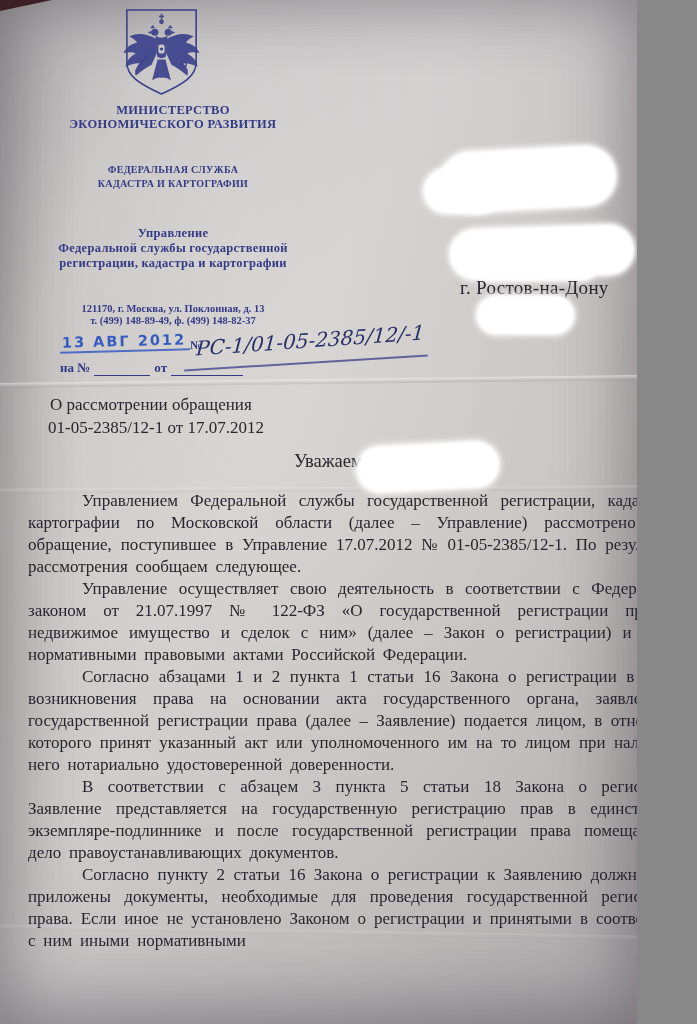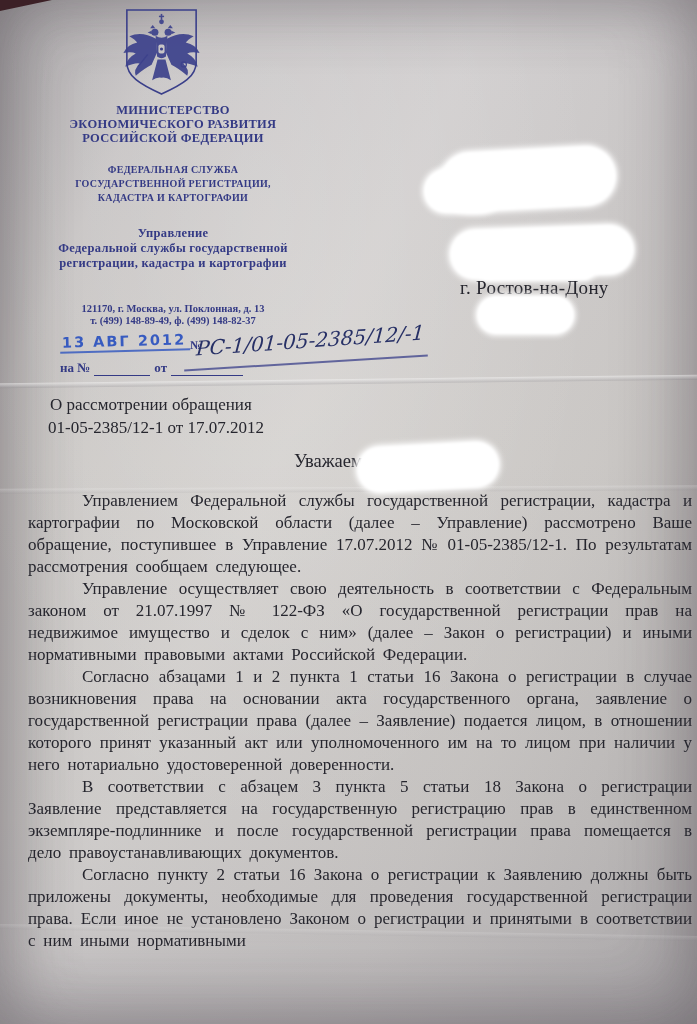--- a/index.html
+++ b/index.html
@@ -4,7 +4,7 @@
 <style>
   html,body{margin:0;padding:0;background:#888;}
   .page{
-    position:relative;width:697px;height:1024px;overflow:hidden;
+    position:relative;width:637px;height:1024px;overflow:hidden;
     font-family:"Liberation Serif", serif;
     background:
       radial-gradient(ellipse at 38% 22%, rgba(255,255,255,0.16), rgba(255,255,255,0) 55%),

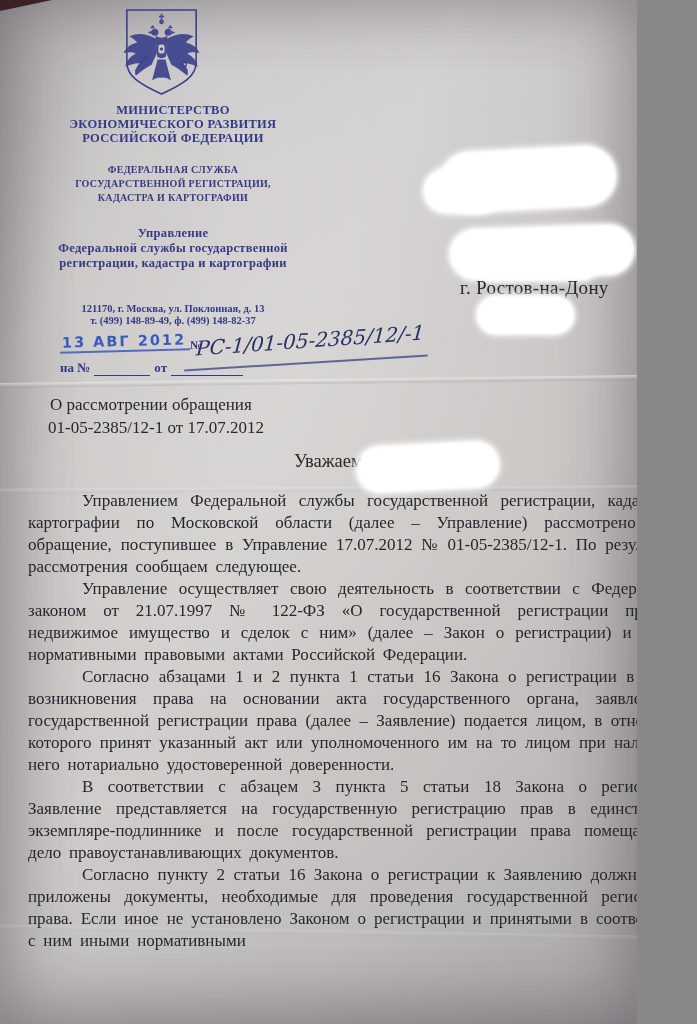--- a/index.html
+++ b/index.html
@@ -97,7 +97,6 @@
   <div class="abs lh-center ministry navy">
     <div>МИНИСТЕРСТВО</div>
     <div>ЭКОНОМИЧЕСКОГО РАЗВИТИЯ</div>
-    <div>РОССИЙСКОЙ ФЕДЕРАЦИИ</div>
   </div>
   <div class="abs lh-center service navy">
     <div>ФЕДЕРАЛЬНАЯ СЛУЖБА</div>

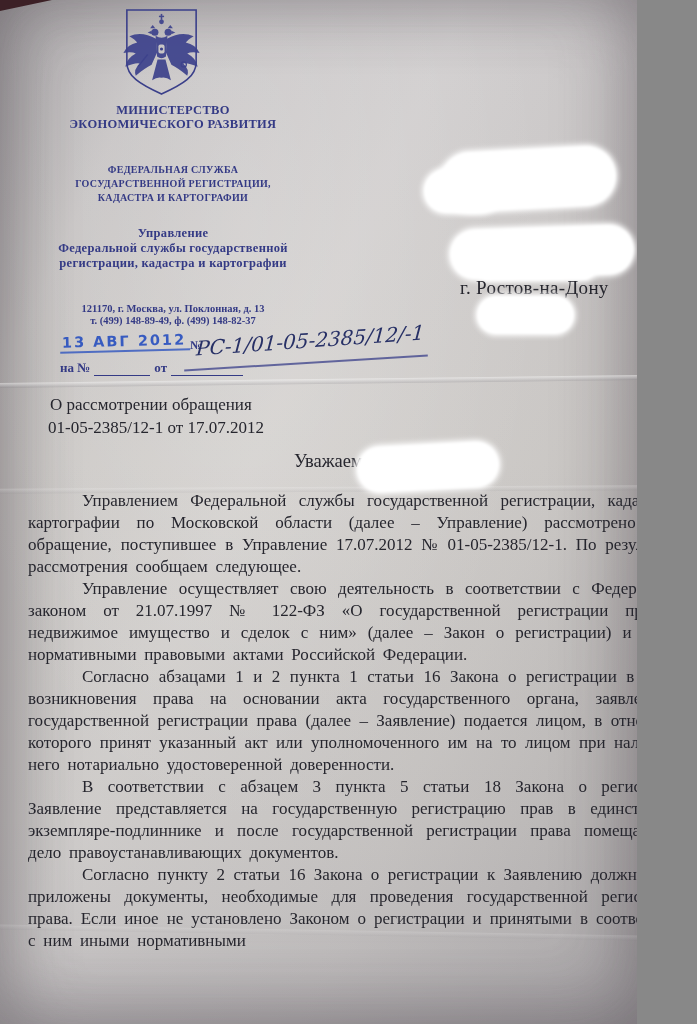--- a/index.html
+++ b/index.html
@@ -100,7 +100,6 @@
   </div>
   <div class="abs lh-center service navy">
     <div>ФЕДЕРАЛЬНАЯ СЛУЖБА</div>
-    <div>ГОСУДАРСТВЕННОЙ РЕГИСТРАЦИИ,</div>
     <div>КАДАСТРА И КАРТОГРАФИИ</div>
   </div>
   <div class="abs lh-center department navy">

